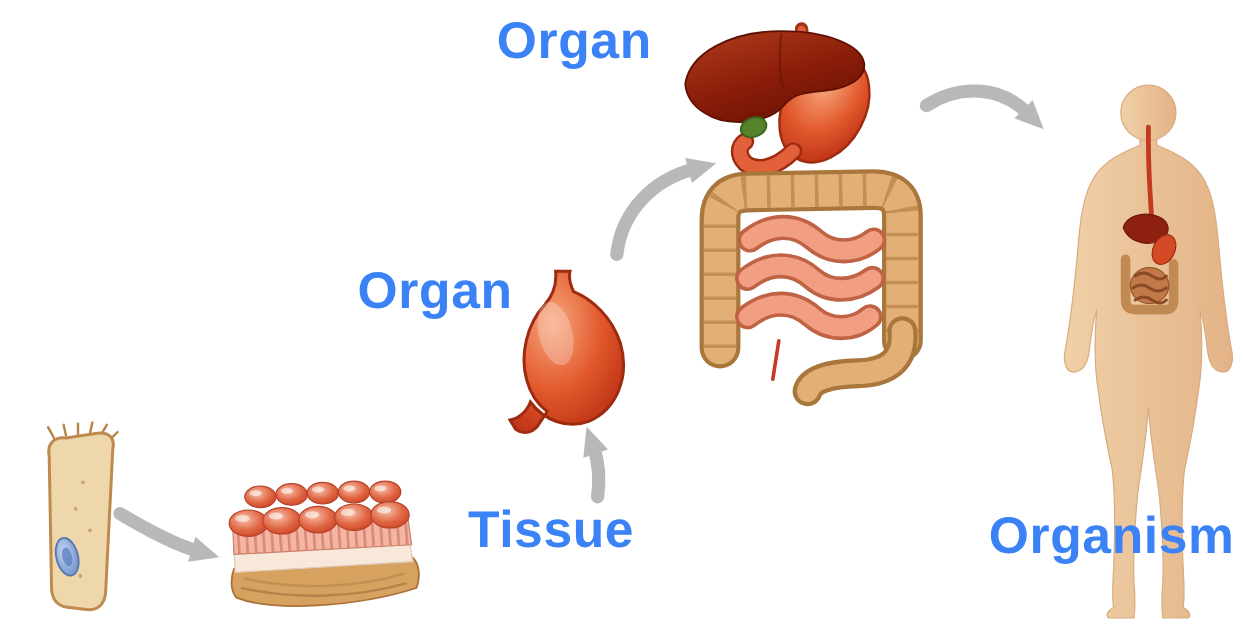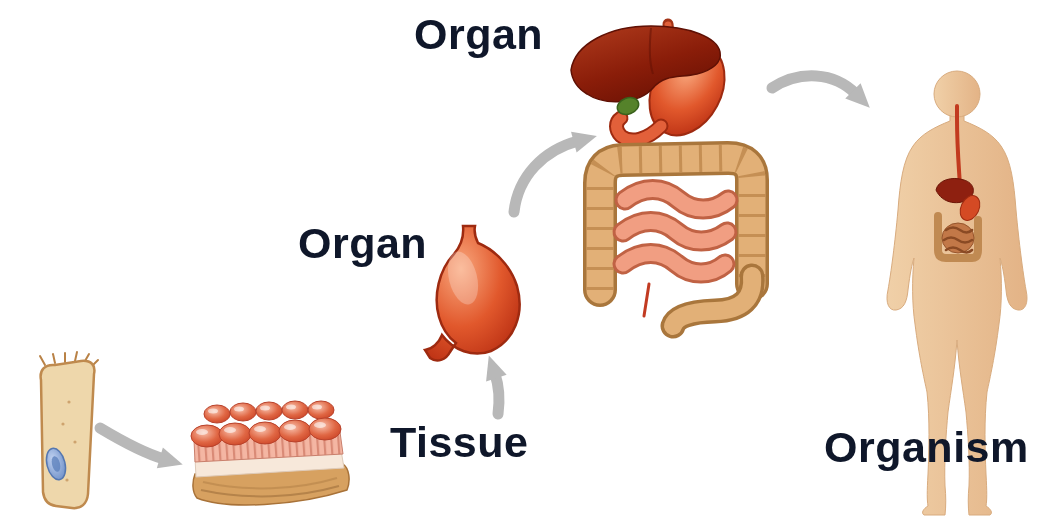--- a/index.html
+++ b/index.html
@@ -15,7 +15,7 @@
   .label{
     position:absolute;
     font-weight:bold;
-    color:#0f172a;
+    color:#3b82f6;
     letter-spacing:0.5px;
     white-space:nowrap;
     user-select:none;

